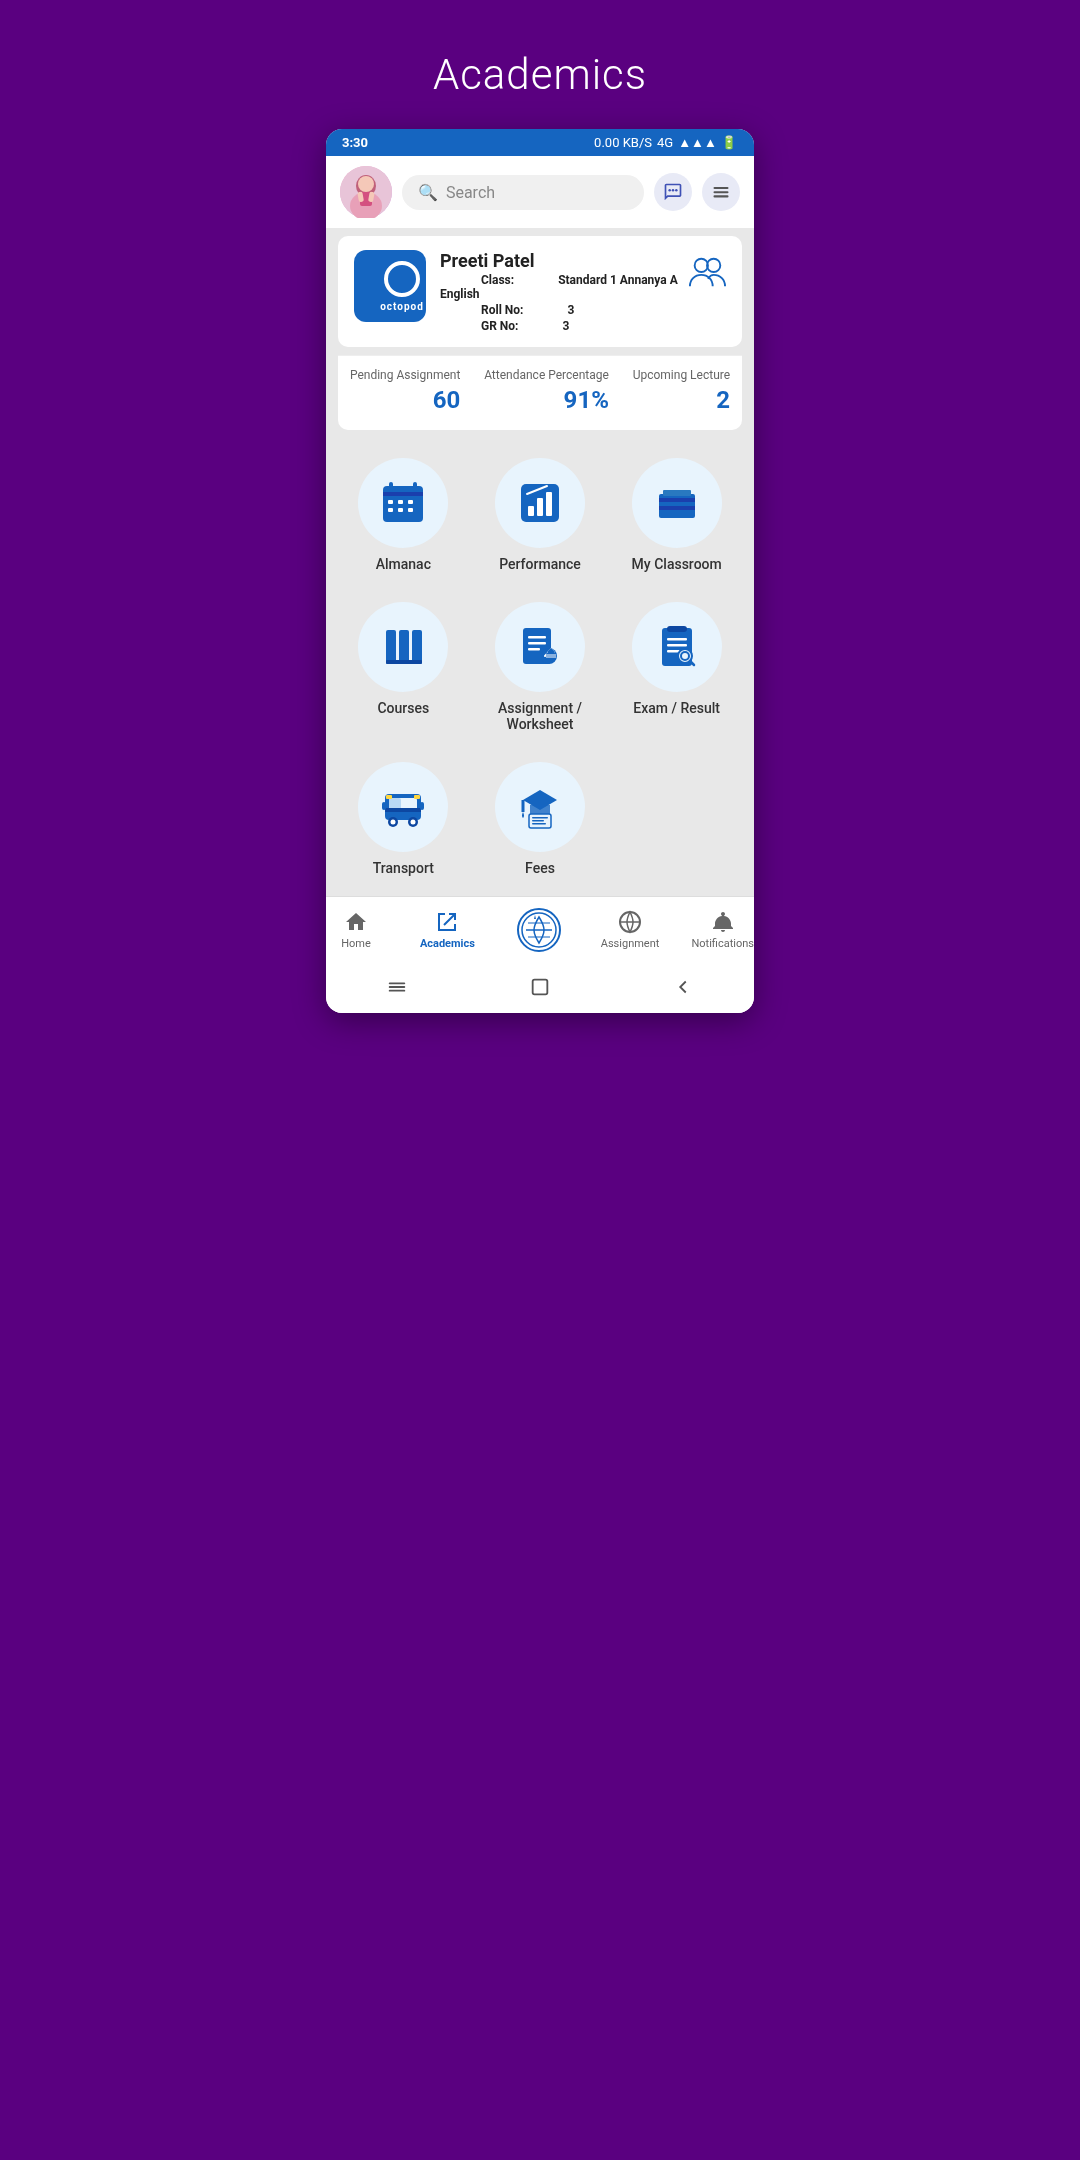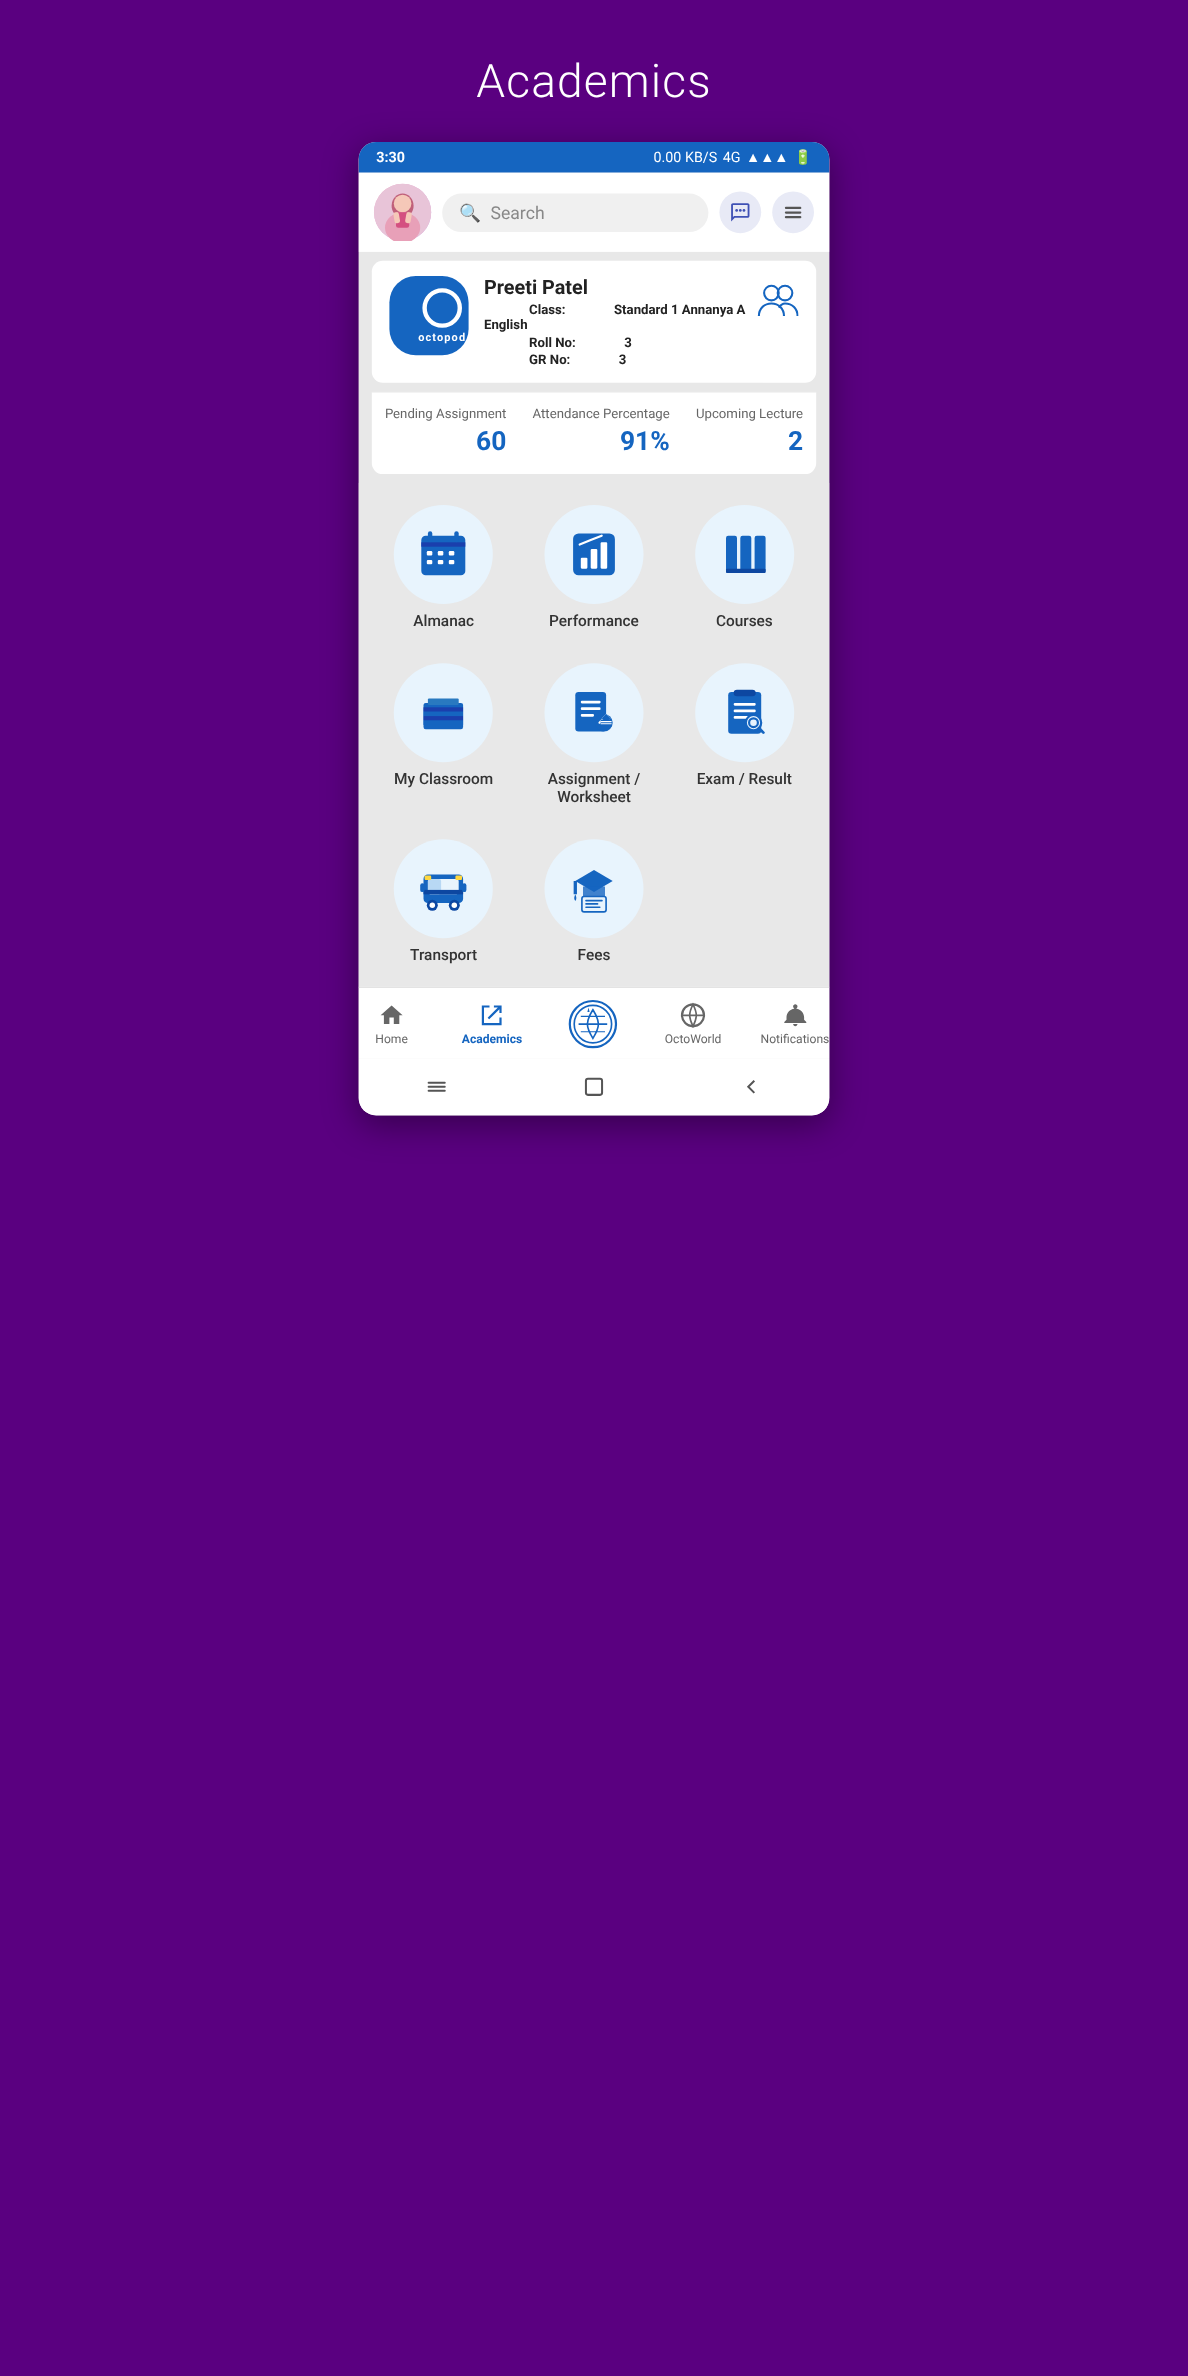--- a/index.html
+++ b/index.html
@@ -118,7 +118,7 @@
       width: 72px;
       height: 72px;
       background: #1565c0;
-      border-radius: 24px;
+      border-radius: 12px;
       display: flex;
       flex-direction: column;
       align-items: center;

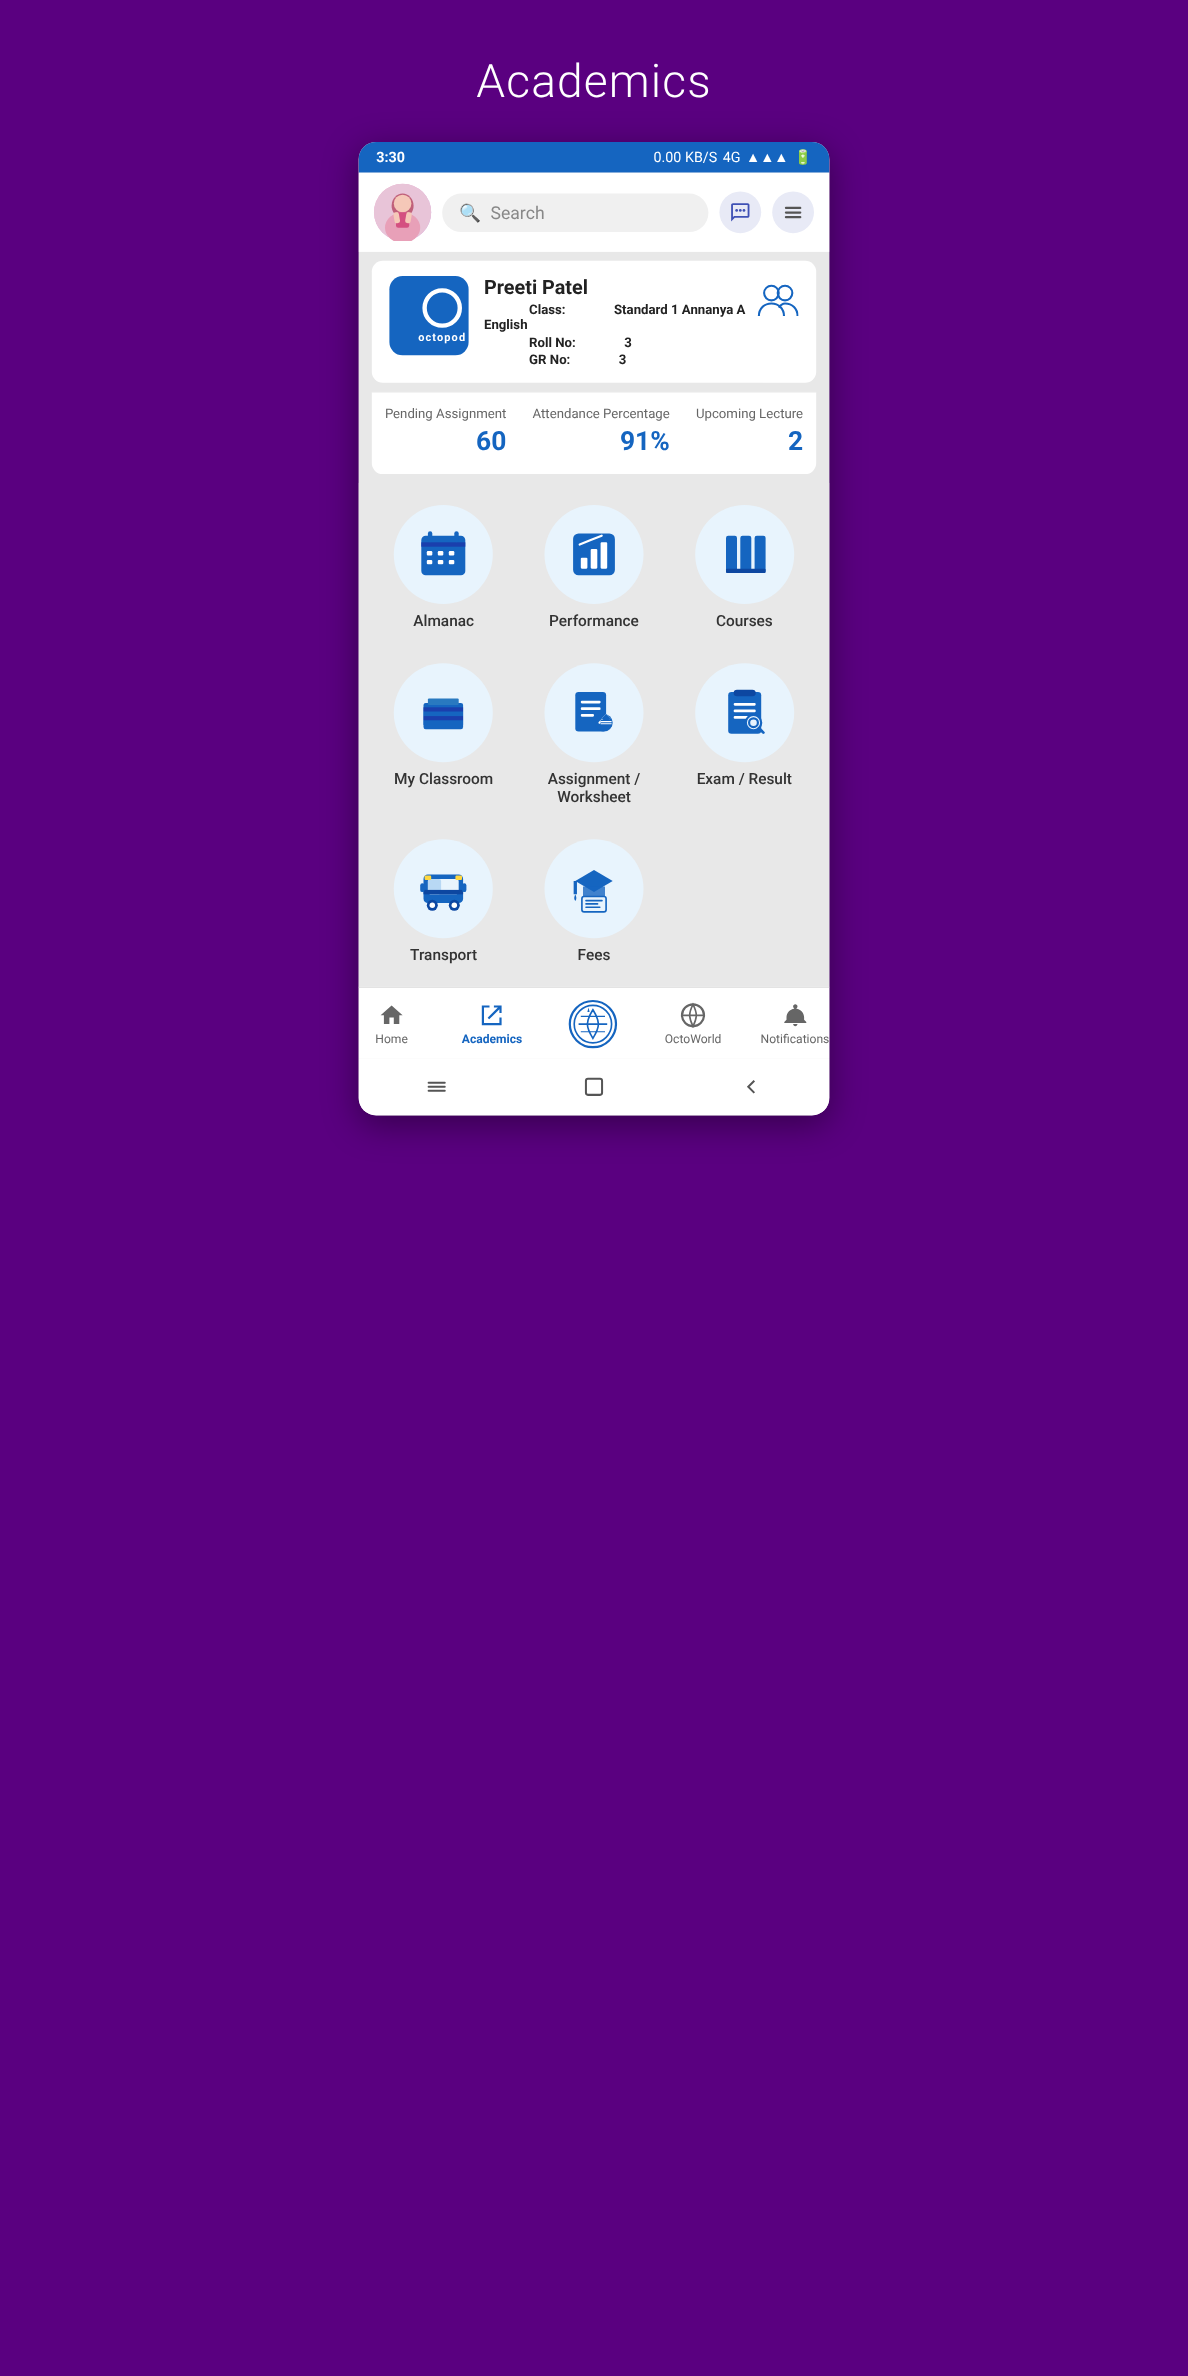--- a/index.html
+++ b/index.html
@@ -407,18 +407,6 @@
       <div class="menu-item">
         <div class="menu-icon-circle">
           <svg width="54" height="54" viewBox="0 0 54 54" fill="none">
-            <rect x="10" y="10" width="10" height="34" rx="2" fill="#1565c0"></rect>
-            <rect x="23" y="10" width="10" height="34" rx="2" fill="#1565c0"></rect>
-            <rect x="36" y="10" width="10" height="34" rx="2" fill="#1565c0"></rect>
-            <rect x="10" y="40" width="36" height="4" rx="1" fill="#0d47a1"></rect>
-          </svg>
-        </div>
-        <span class="menu-label">Courses</span>
-      </div>
-
-      <div class="menu-item">
-        <div class="menu-icon-circle">
-          <svg width="54" height="54" viewBox="0 0 54 54" fill="none">
             <rect x="9" y="18" width="36" height="24" rx="2" fill="#1565c0"></rect>
             <rect x="9" y="22" width="36" height="4" fill="#1a3fad"></rect>
             <rect x="9" y="26" width="36" height="4" fill="#1565c0"></rect>
@@ -428,6 +416,18 @@
           </svg>
         </div>
         <span class="menu-label">My Classroom</span>
+      </div>
+
+      <div class="menu-item">
+        <div class="menu-icon-circle">
+          <svg width="54" height="54" viewBox="0 0 54 54" fill="none">
+            <rect x="10" y="10" width="10" height="34" rx="2" fill="#1565c0"></rect>
+            <rect x="23" y="10" width="10" height="34" rx="2" fill="#1565c0"></rect>
+            <rect x="36" y="10" width="10" height="34" rx="2" fill="#1565c0"></rect>
+            <rect x="10" y="40" width="36" height="4" rx="1" fill="#0d47a1"></rect>
+          </svg>
+        </div>
+        <span class="menu-label">Courses</span>
       </div>
 
       <div class="menu-item">

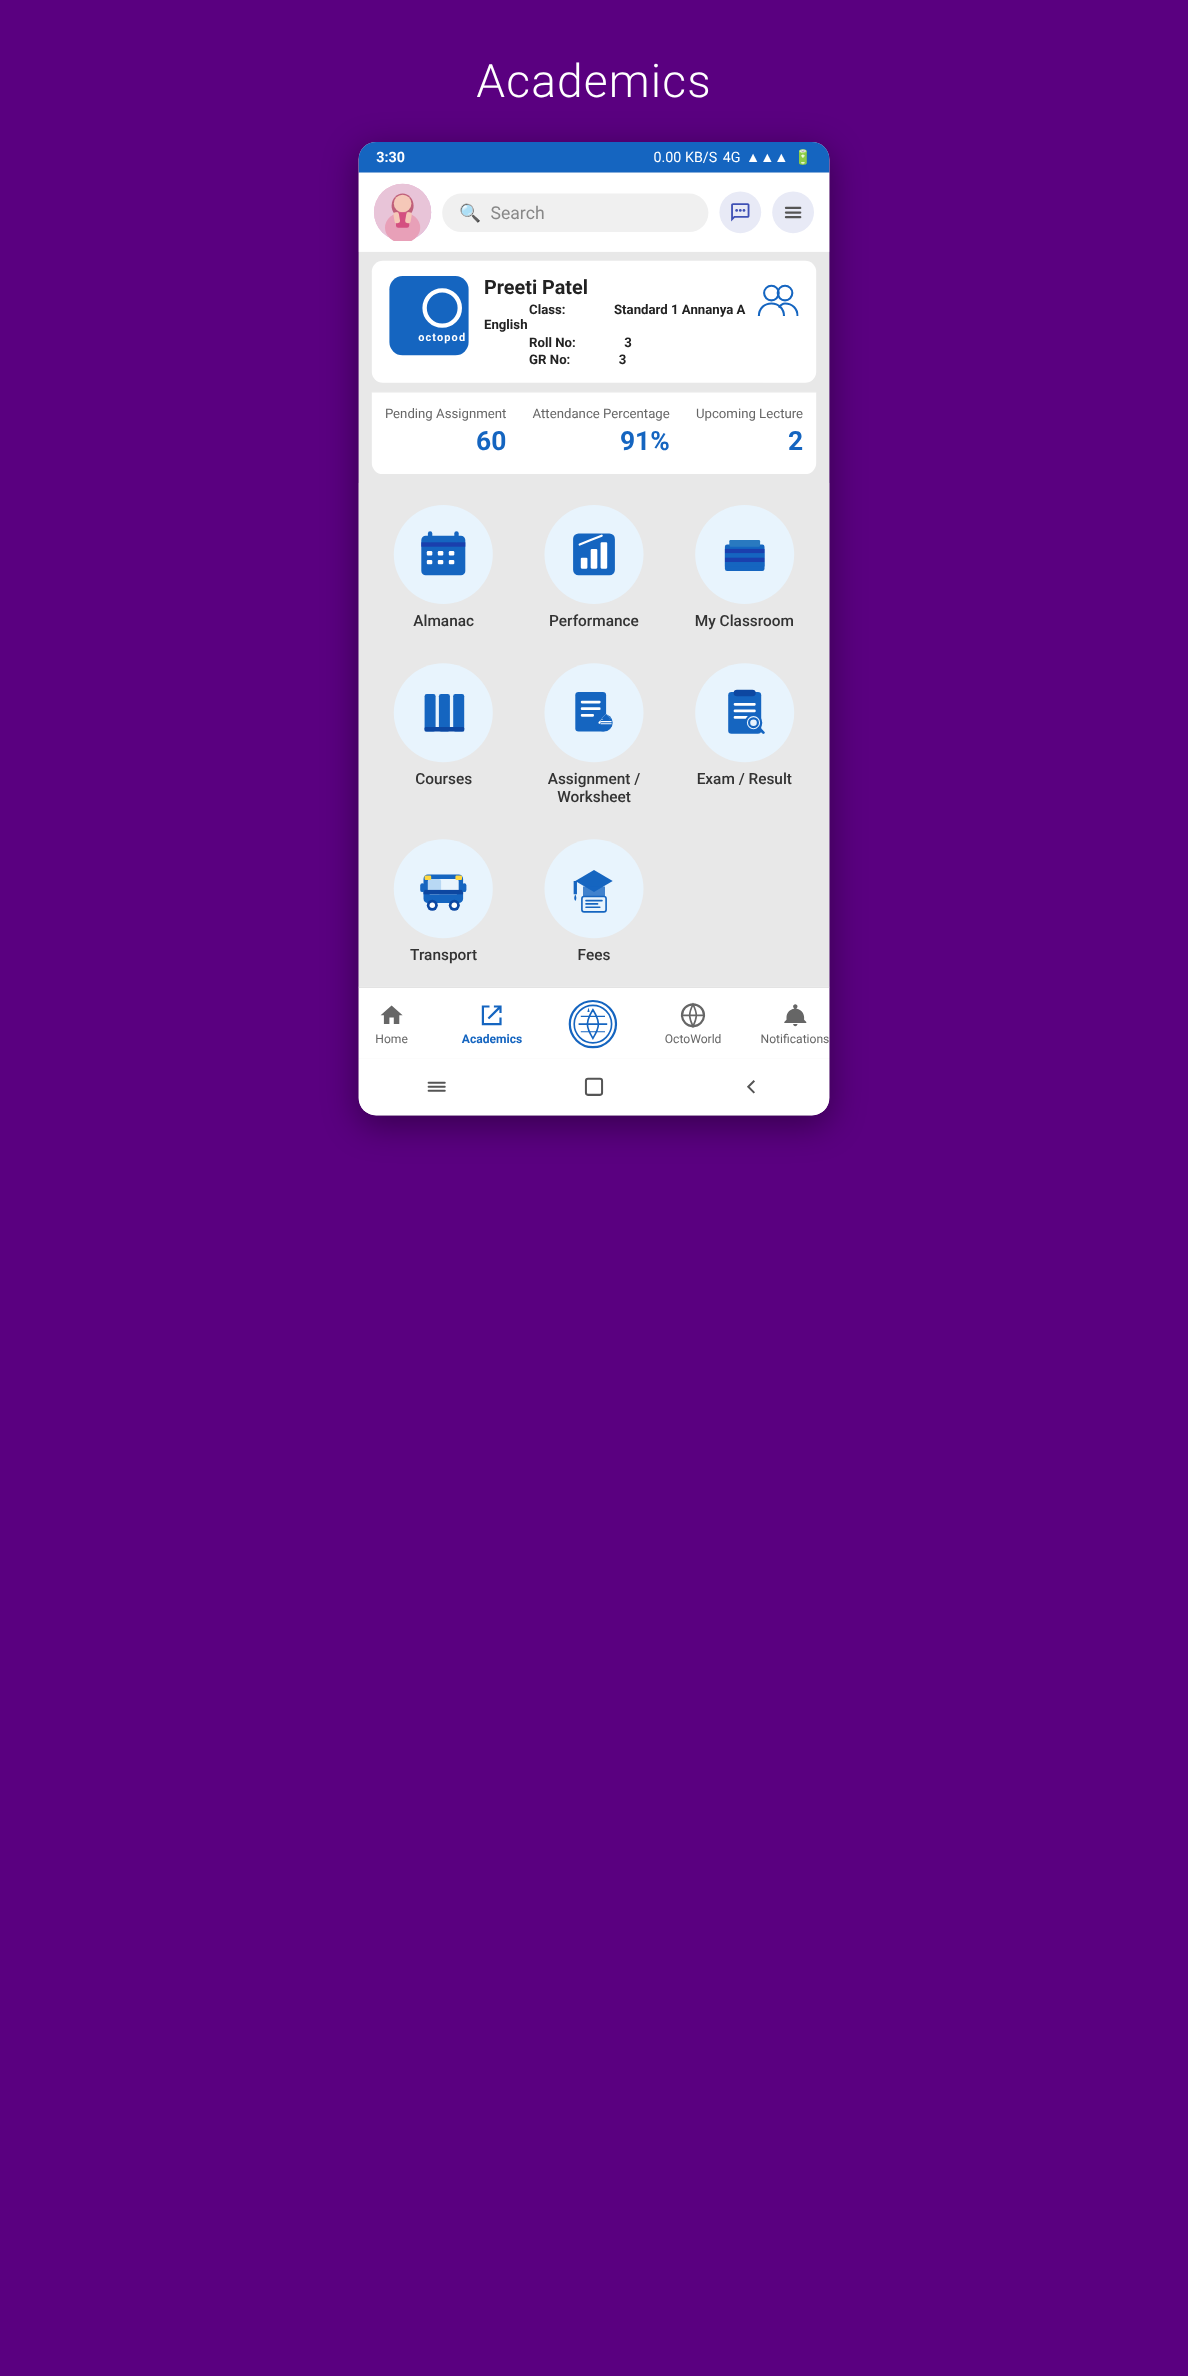--- a/index.html
+++ b/index.html
@@ -542,7 +542,7 @@
             <line x1="2" y1="12" x2="22" y2="12" stroke="#666" stroke-width="1.5"></line>
           </svg>
         </span>
-        <span class="nav-label">OctoWorld</span>
+        <span class="nav-label">Assignment</span>
       </div>
       <div class="nav-item">
         <span class="nav-icon">

